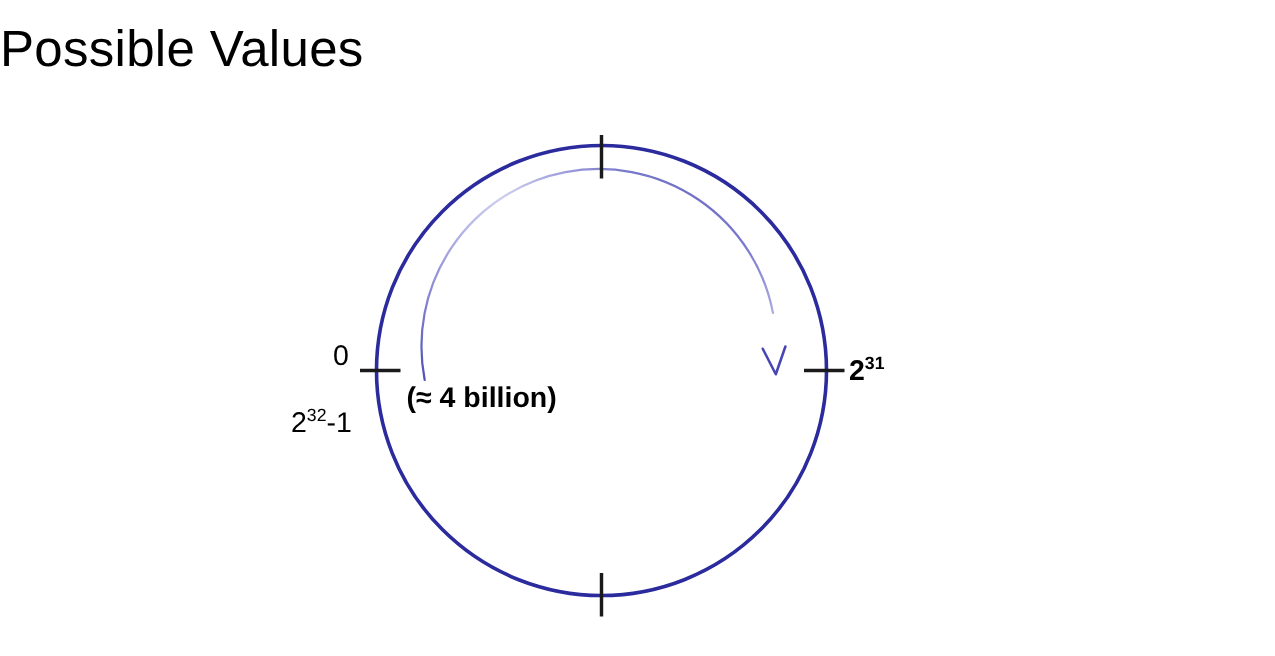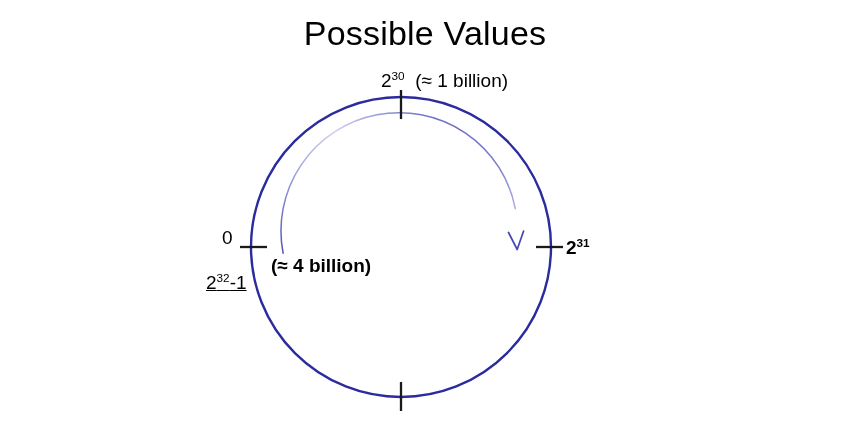--- a/index.html
+++ b/index.html
@@ -31,7 +31,7 @@
     left: 0;
     top: 14px;
     width: 850px;
-    text-align: center;
+    text-align: left;
     font-size: 34px;
     font-weight: 400;
     letter-spacing: 0.2px;

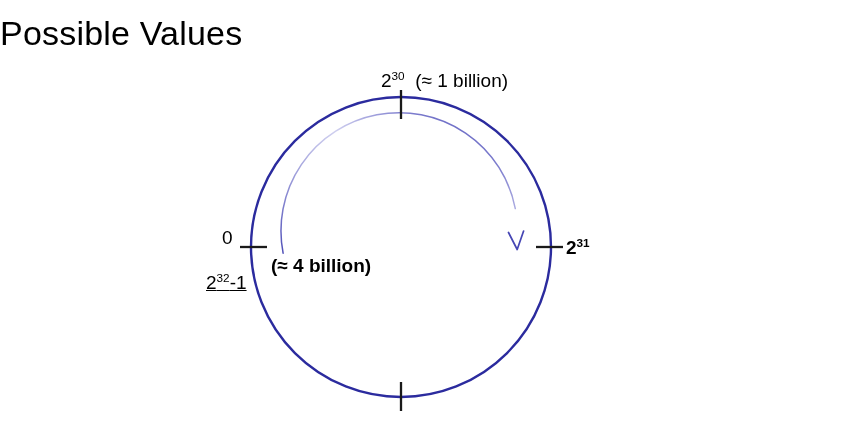--- a/index.html
+++ b/index.html
@@ -124,7 +124,6 @@
     <line x1="240" y1="247" x2="267" y2="247" stroke="#1a1a1a" stroke-width="2.3"></line>
   </svg>
 
-  <div class="lbl" id="label-top"><span>2</span><sup>30</sup><span>  (≈ 1 billion)</span></div>
 
   <div class="lbl" id="label-right-exp"><span>2</span><sup>31</sup></div>
 

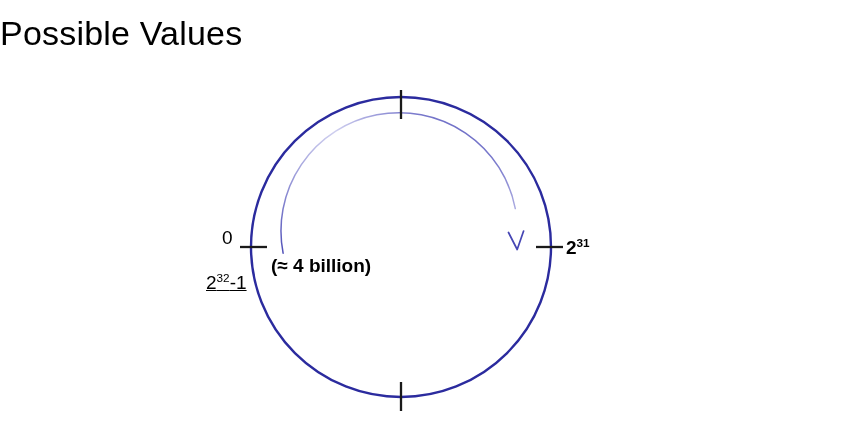--- a/index.html
+++ b/index.html
@@ -82,9 +82,8 @@
     top: 227px;
   }
   #label-max {
-    left: 206px;
+    left: 194px;
     top: 272px;
-    text-decoration: underline;
   }
   
   #label-inner-approx {

